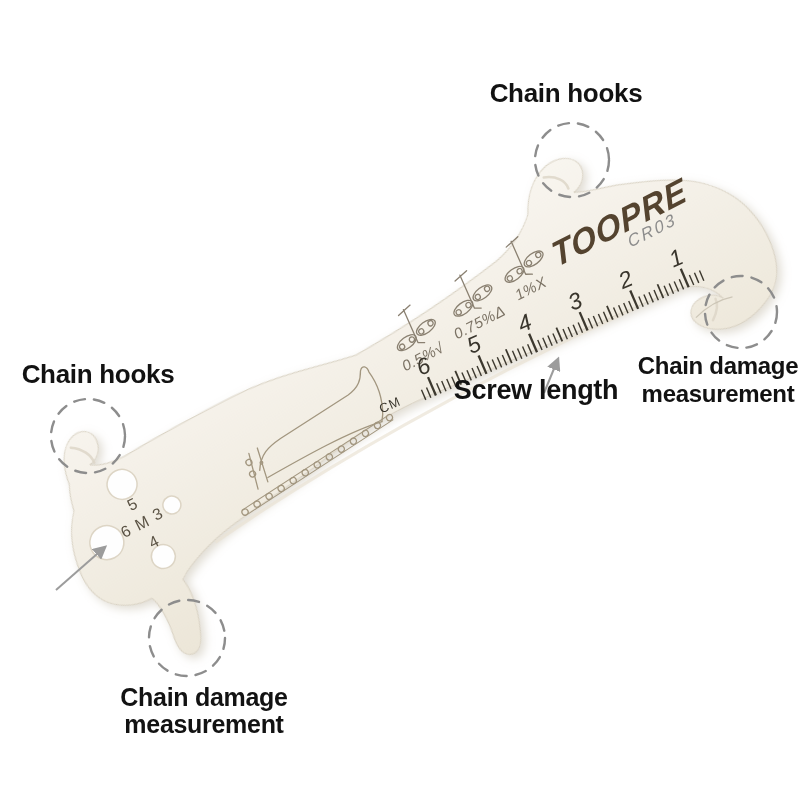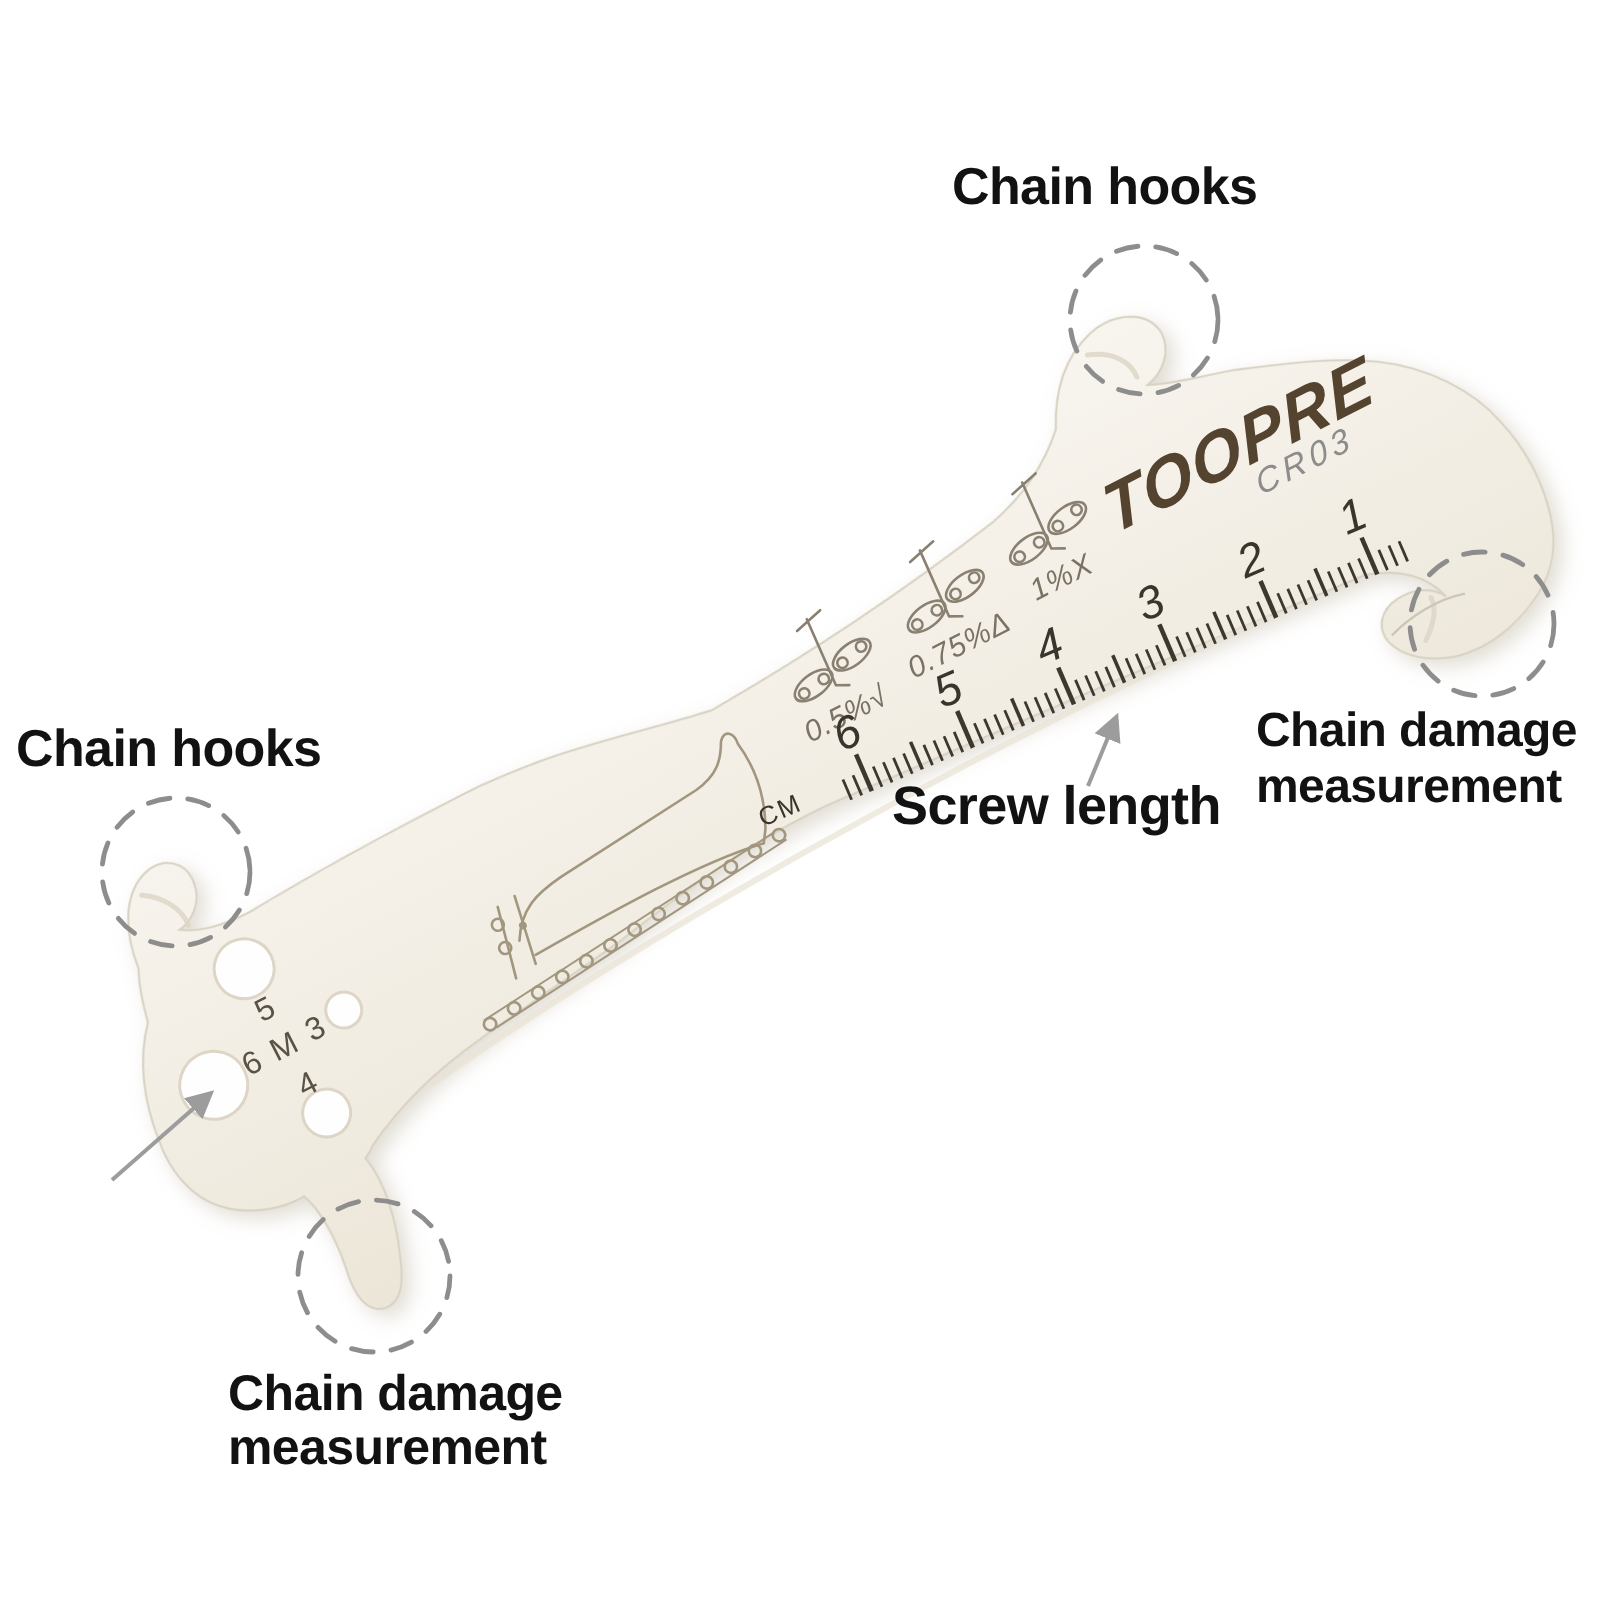--- a/index.html
+++ b/index.html
@@ -26,7 +26,7 @@
   .callout{fill:none;stroke:#8d8d8d;stroke-width:2.4;stroke-dasharray:11 9;stroke-linecap:round}
   .arrow{stroke:#9c9c9c;stroke-width:2;fill:none}
   .squiggle{stroke:#c9c2b2;stroke-width:1.2;fill:none;opacity:.9}
-  .label{position:absolute;color:#121212;font-weight:700;letter-spacing:-0.3px;line-height:1.06}
+  .label{position:absolute;color:#121212;font-weight:700;text-align:center;letter-spacing:-0.3px;line-height:1.06}
   #lbl-top{left:476px;top:80px;width:180px;font-size:26px}
   #lbl-left{left:8px;top:361px;width:180px;font-size:26px}
   #lbl-screw{left:446px;top:389px;width:180px;font-size:27px}

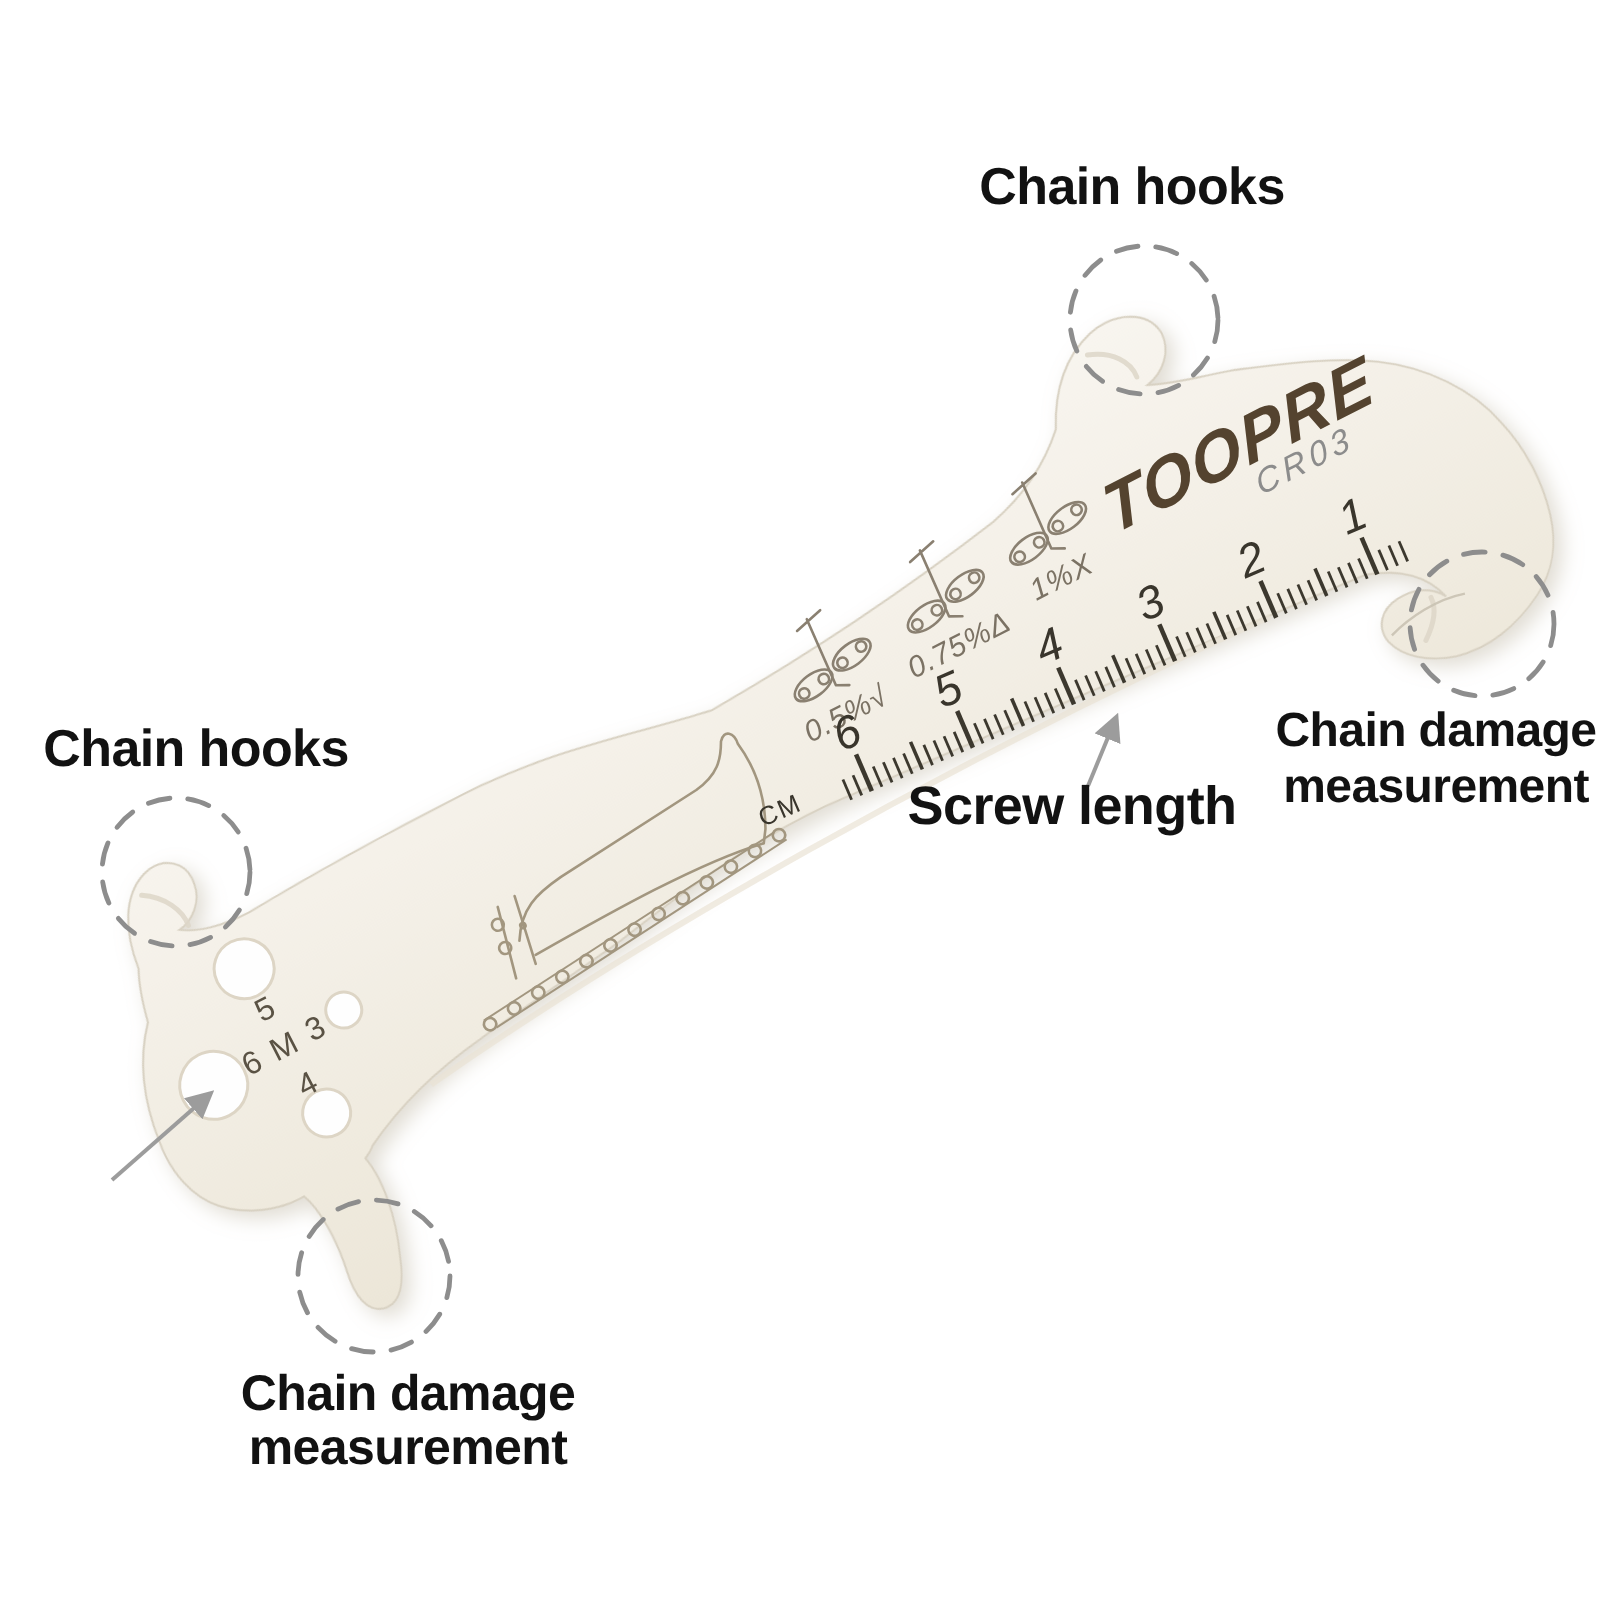--- a/index.html
+++ b/index.html
@@ -29,7 +29,7 @@
   .label{position:absolute;color:#121212;font-weight:700;text-align:center;letter-spacing:-0.3px;line-height:1.06}
   #lbl-top{left:476px;top:80px;width:180px;font-size:26px}
   #lbl-left{left:8px;top:361px;width:180px;font-size:26px}
-  #lbl-screw{left:446px;top:389px;width:180px;font-size:27px}
+  #lbl-screw{left:446px;top:376px;width:180px;font-size:27px}
   #lbl-thread{left:0px;top:597px;width:170px;font-size:24px}
   #lbl-right{left:628px;top:352px;width:180px;font-size:24px;line-height:28px}
   #lbl-bottom{left:114px;top:684px;width:180px;font-size:25px;line-height:27px}

